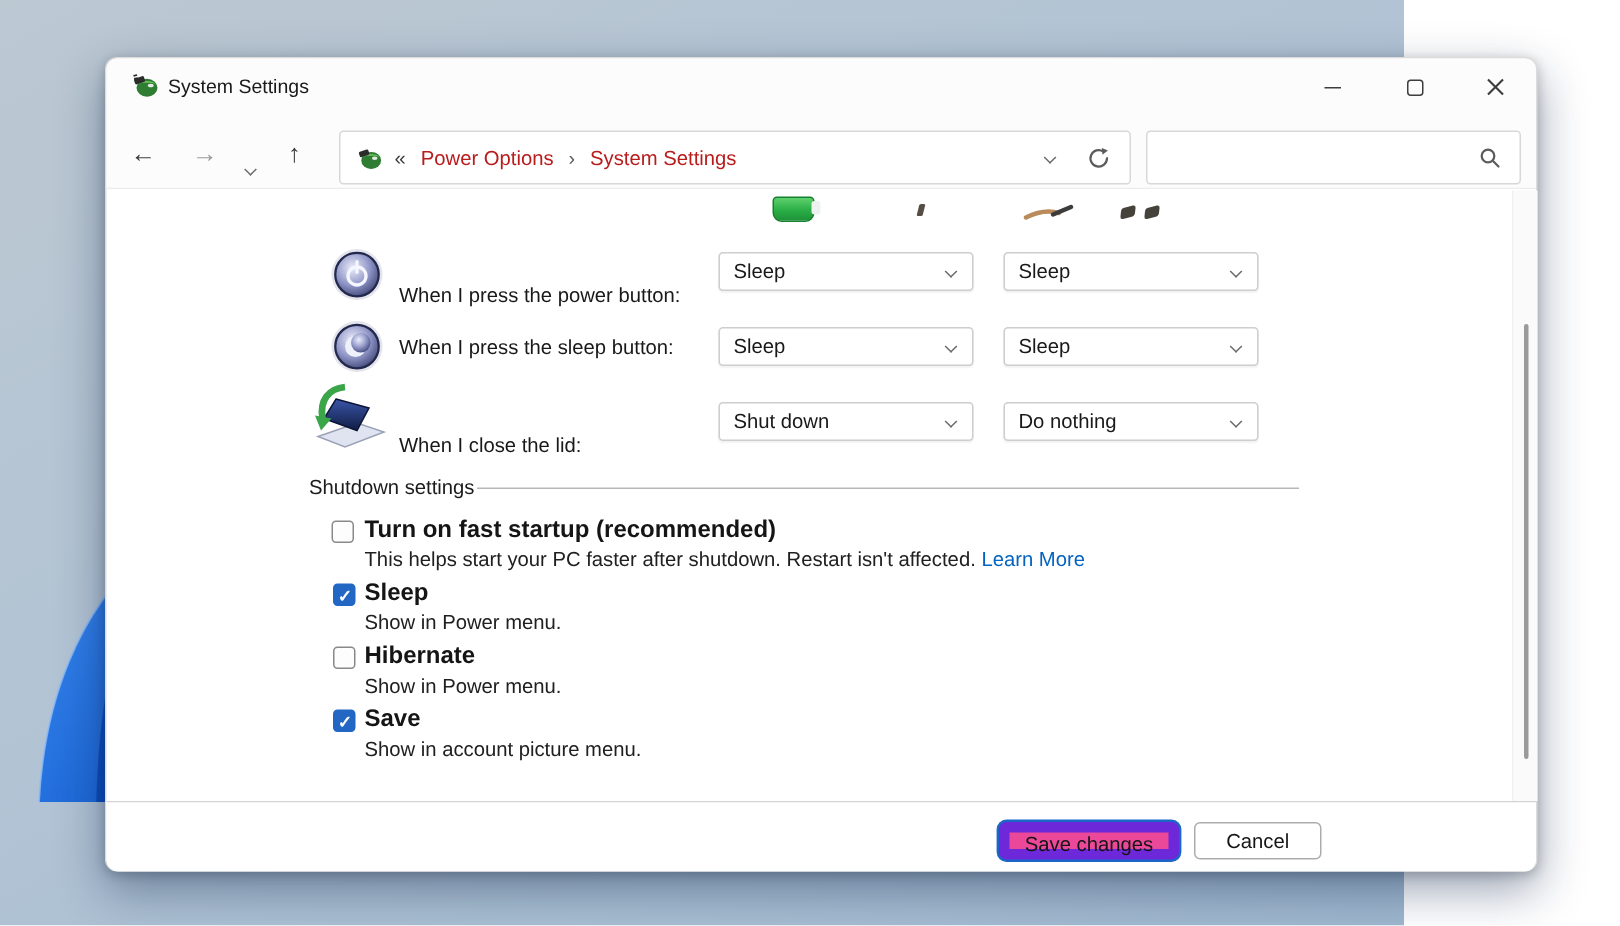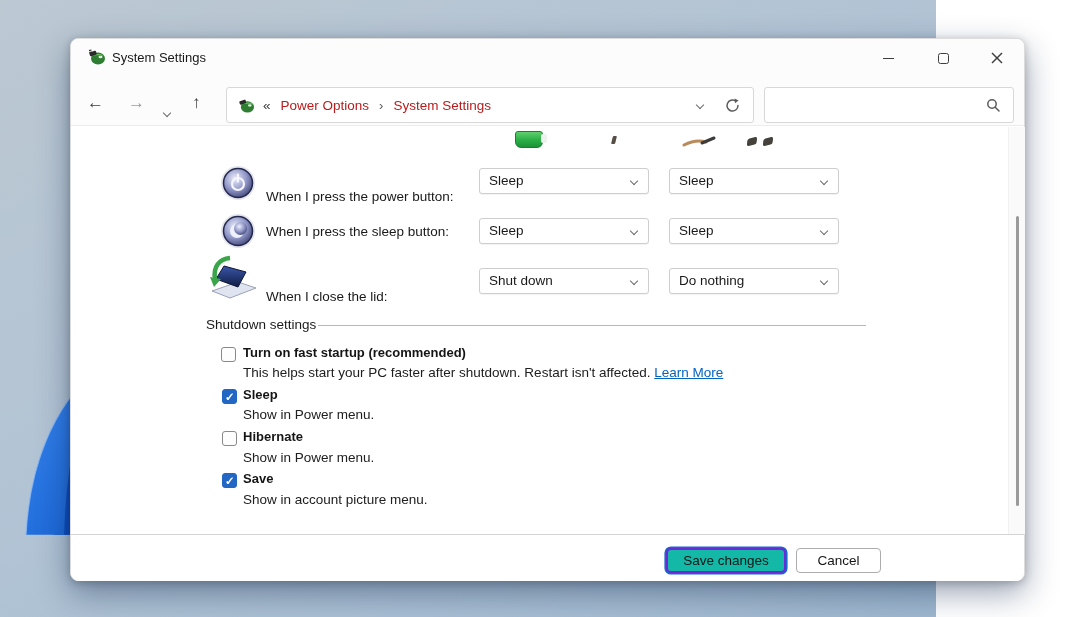--- a/index.html
+++ b/index.html
@@ -83,7 +83,7 @@
   .cb.checked { background:#2267c4; border-color:#2267c4; }
   .cb.checked::after { content:"\2713"; position:absolute; left:2.1px; top:-0.5px; color:#fff;
         font-size:11.5px; font-weight:bold; }
-  .opt-label { position:absolute; font-size:13px; font-weight:bold; color:#151515; }
+  .opt-label { position:absolute; font-size:16px; font-weight:bold; color:#151515; }
   .opt-desc  { position:absolute; font-size:13.5px; color:#202020; }
   .learn-link { color:#0563c1; text-decoration:underline; cursor:pointer; }
 

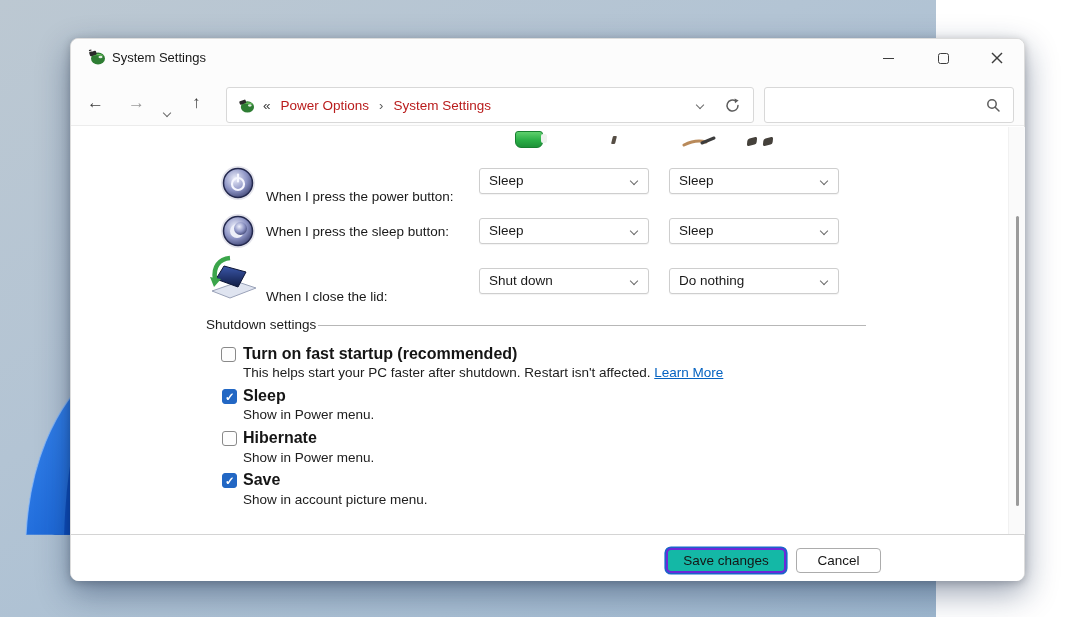--- a/index.html
+++ b/index.html
@@ -85,7 +85,7 @@
         font-size:11.5px; font-weight:bold; }
   .opt-label { position:absolute; font-size:16px; font-weight:bold; color:#151515; }
   .opt-desc  { position:absolute; font-size:13.5px; color:#202020; }
-  .learn-link { color:#0563c1; text-decoration:underline; cursor:pointer; }
+  .learn-link { color:#0563c1; cursor:pointer; }
 
   
   .sb-track { position:absolute; left:937px; top:88px; width:17px; height:407px;

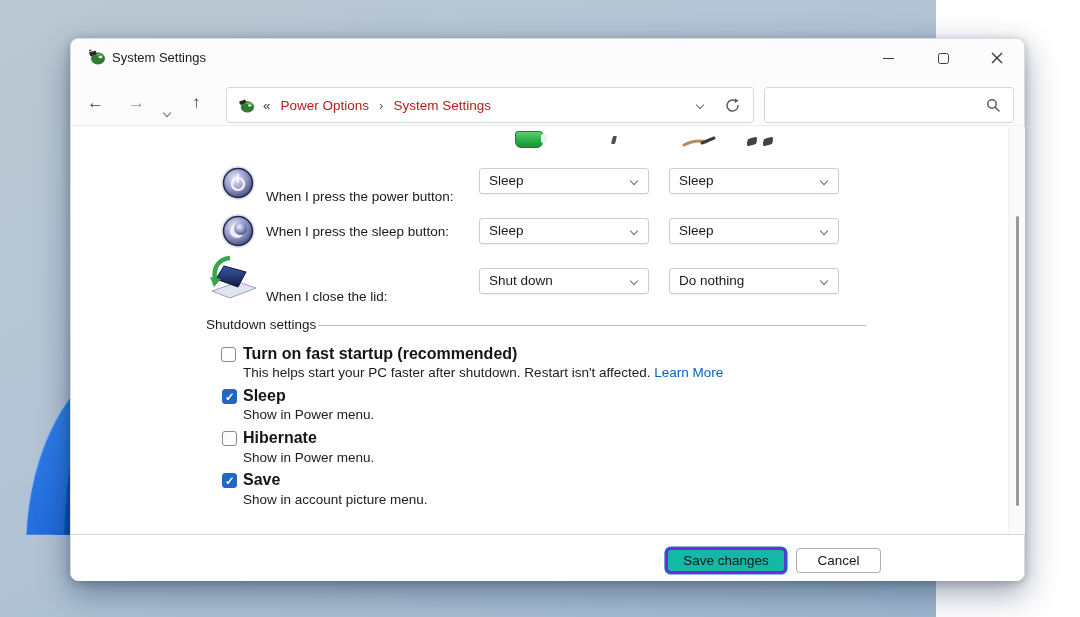--- a/index.html
+++ b/index.html
@@ -97,7 +97,7 @@
   .footer { position:absolute; left:0; top:495px; width:100%; height:47px; background:#fff;
             border-top:1px solid #d4d4d4; border-radius:0 0 8px 8px; }
   .btn-save { position:absolute; left:595px; top:13px; width:120px; height:25px;
-              background:#14b8a6; border:2px solid #6d28d9; border-radius:5px;
+              background:#ec4899; border:7px solid #6d28d9; border-radius:5px;
               box-shadow:0 0 0 1.6px #1b66c9; font-size:13.5px; font-family:inherit; color:#151515; cursor:default; }
   .btn-cancel { position:absolute; left:725px; top:13px; width:85px; height:25px;
               background:#fff; border:1px solid #acacac; border-radius:4px;

